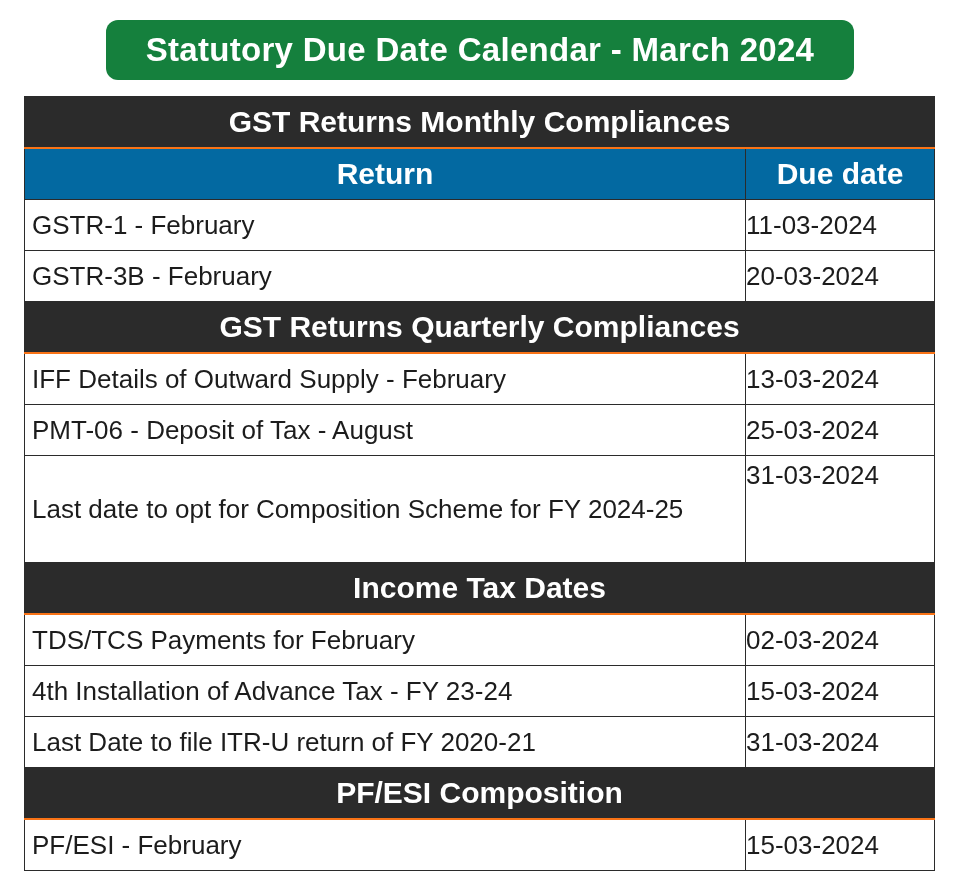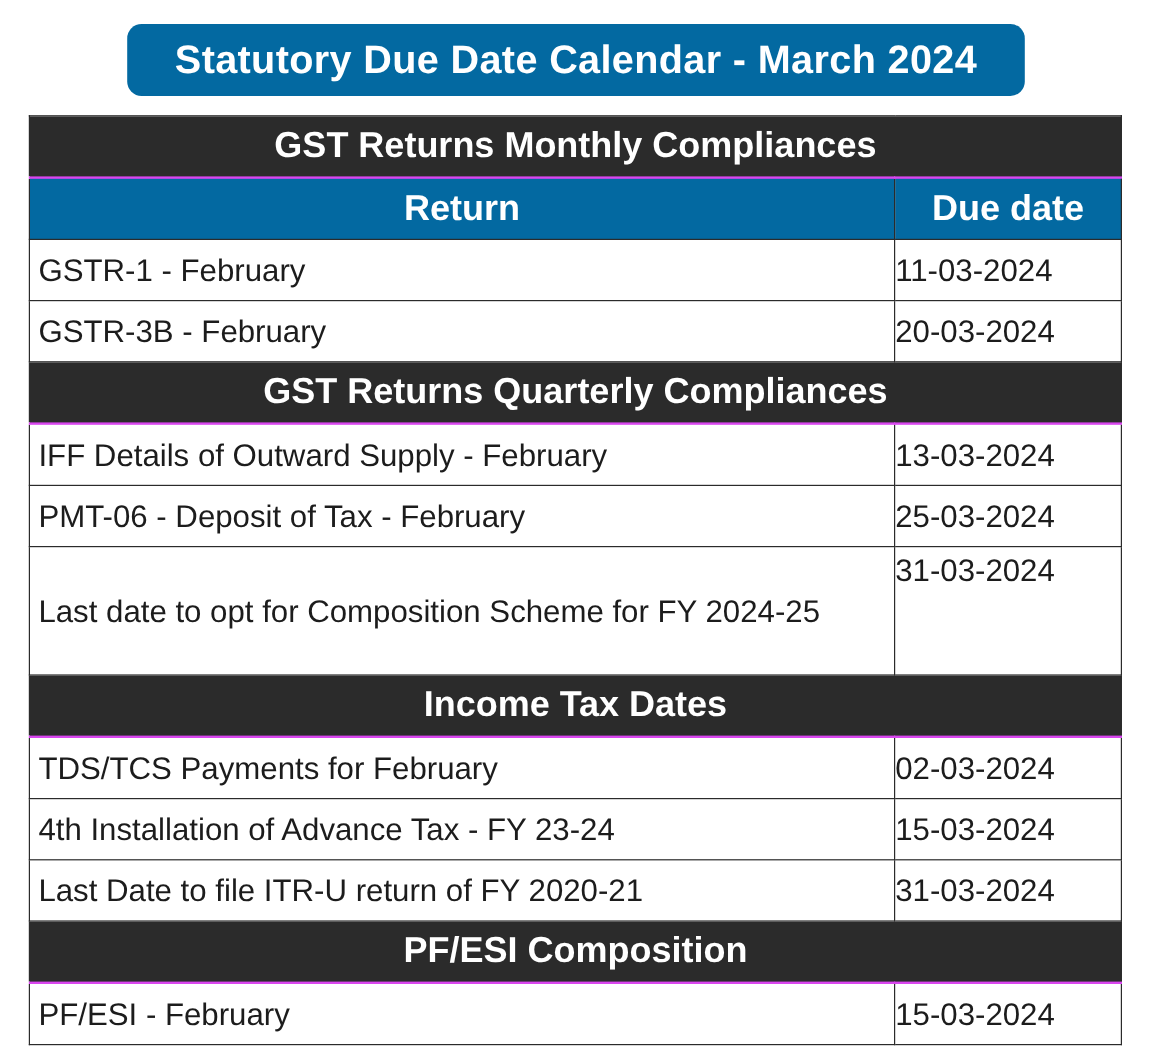--- a/index.html
+++ b/index.html
@@ -10,7 +10,7 @@
   }
   .title {
     position: absolute; left: 106px; top: 20px; width: 748px; height: 60px;
-    background: #0369a1; border-radius: 12px; color: #fff;
+    background: #15803d; border-radius: 12px; color: #fff;
     font-weight: bold; font-size: 33px; line-height: 60px; text-align: center;
     letter-spacing: 0.3px;
   }

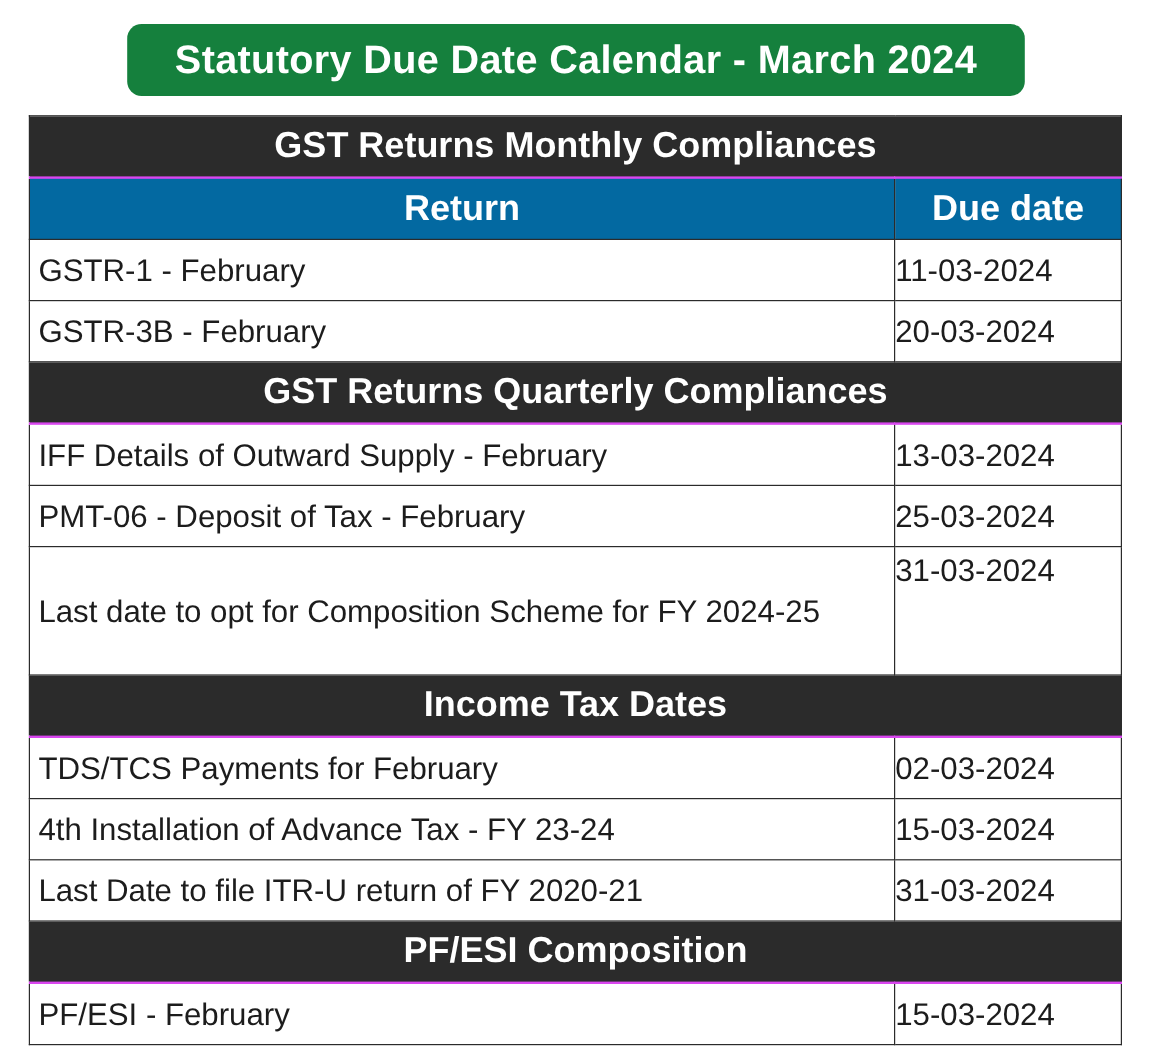--- a/index.html
+++ b/index.html
@@ -23,7 +23,7 @@
   td, th { border: 1.5px solid #2b2b2b; padding: 0; }
   .sec th {
     background: #2b2b2b; color: #fff; font-weight: bold; font-size: 30px;
-    height: 50px; border-bottom: 2px solid #d946ef;
+    height: 50px; border-bottom: 2px solid #f97316;
   }
   .hdr th {
     background: #0369a1; color: #fff; font-weight: bold; font-size: 30px;

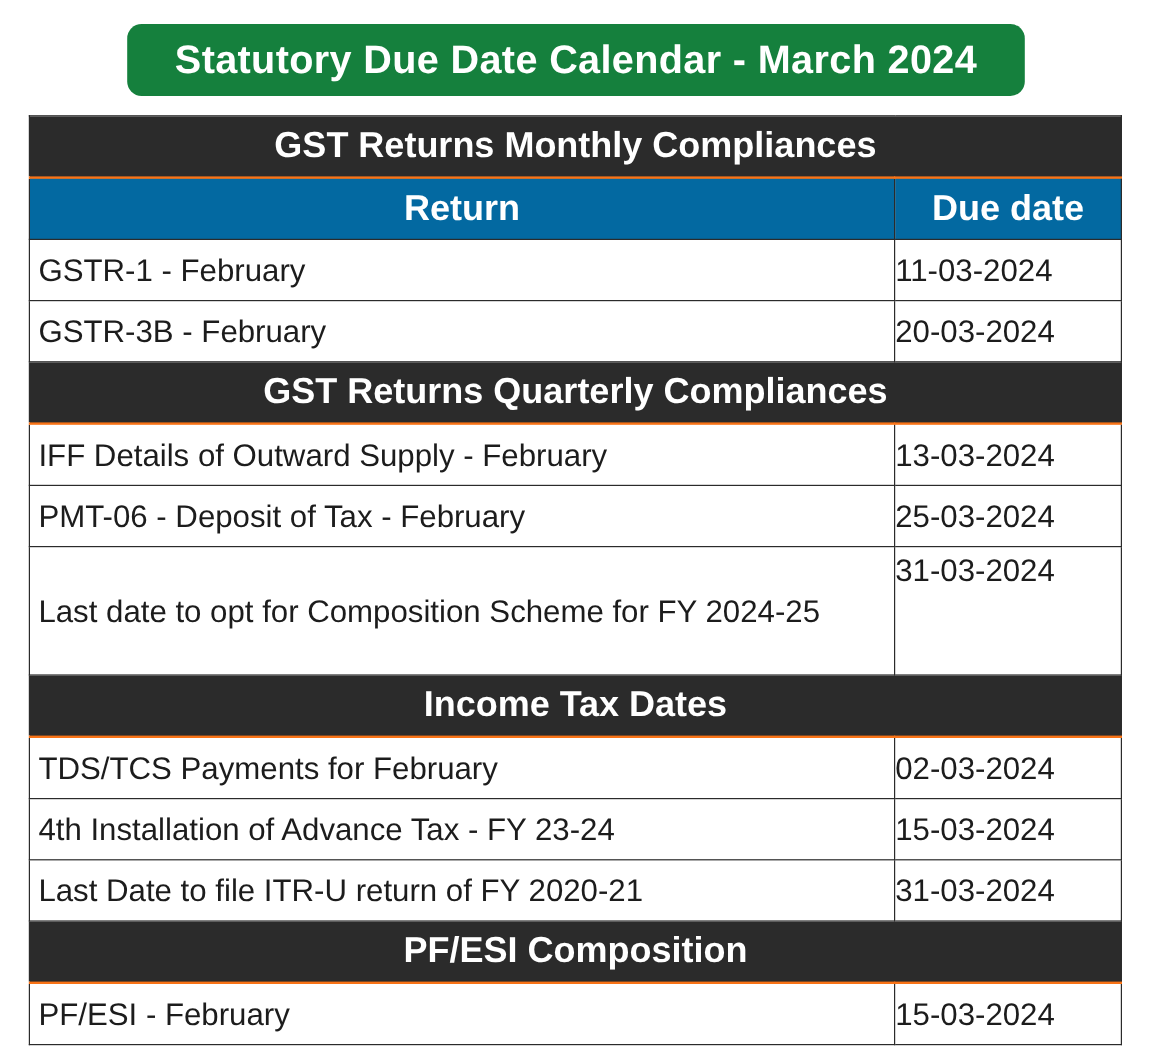--- a/index.html
+++ b/index.html
@@ -72,7 +72,7 @@
       <td class="due">13-03-2024</td>
     </tr>
     <tr class="row">
-      <td class="ret">PMT-06 - Deposit of Tax - February</td>
+      <td class="ret">PMT-06 - Deposit of Tax - August</td>
       <td class="due">25-03-2024</td>
     </tr>
     <tr class="row tall">

